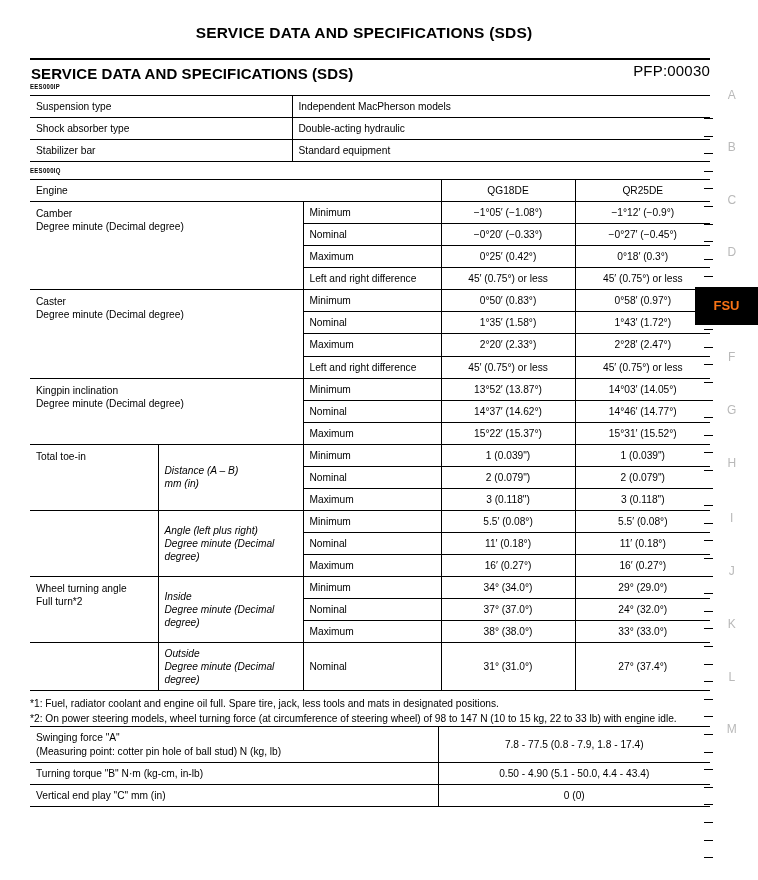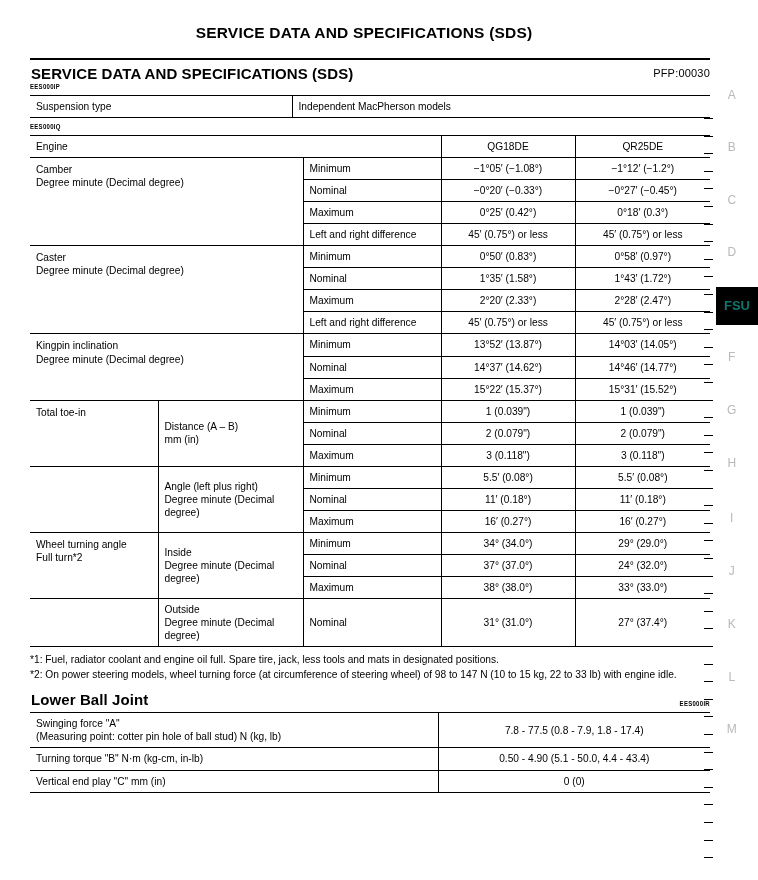--- a/index.html
+++ b/index.html
@@ -90,7 +90,7 @@
     letter-spacing: .1px;
   }
   .pfp {
-    font-size: 11px;
+    font-size: 15px;
     color: #000;
     padding-bottom: 5px;
     letter-spacing: .2px;

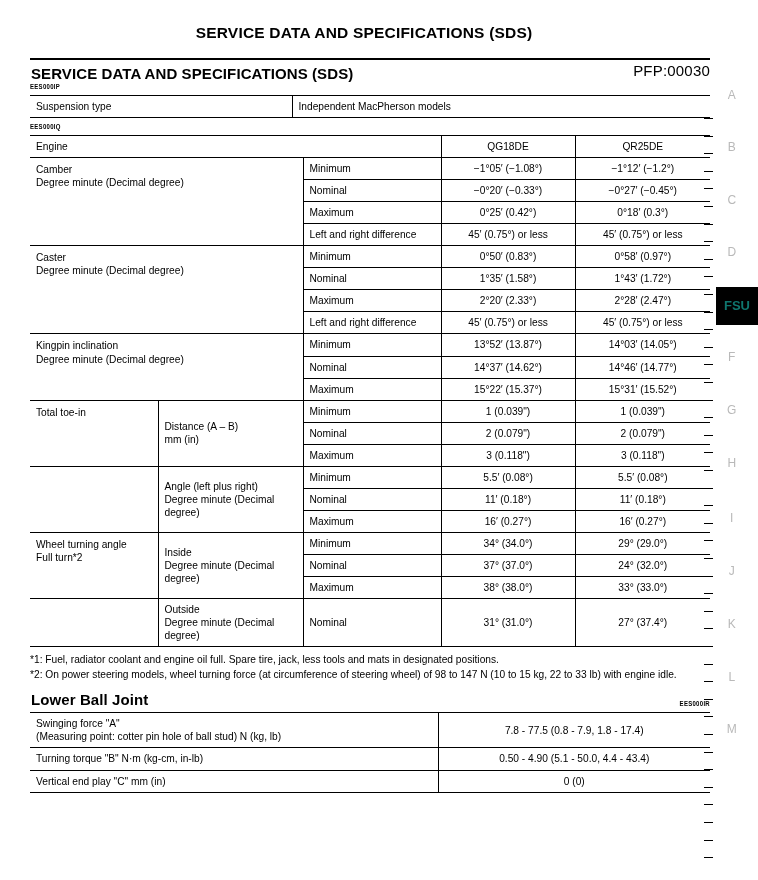--- a/index.html
+++ b/index.html
@@ -231,6 +231,10 @@
             <td>Suspension type</td>
             <td class="vline">Independent MacPherson models</td>
           </tr>
+          <tr>
+            <td>Shock absorber type</td>
+            <td class="vline">Double-acting hydraulic</td>
+          </tr>
         </tbody>
     </table>
 

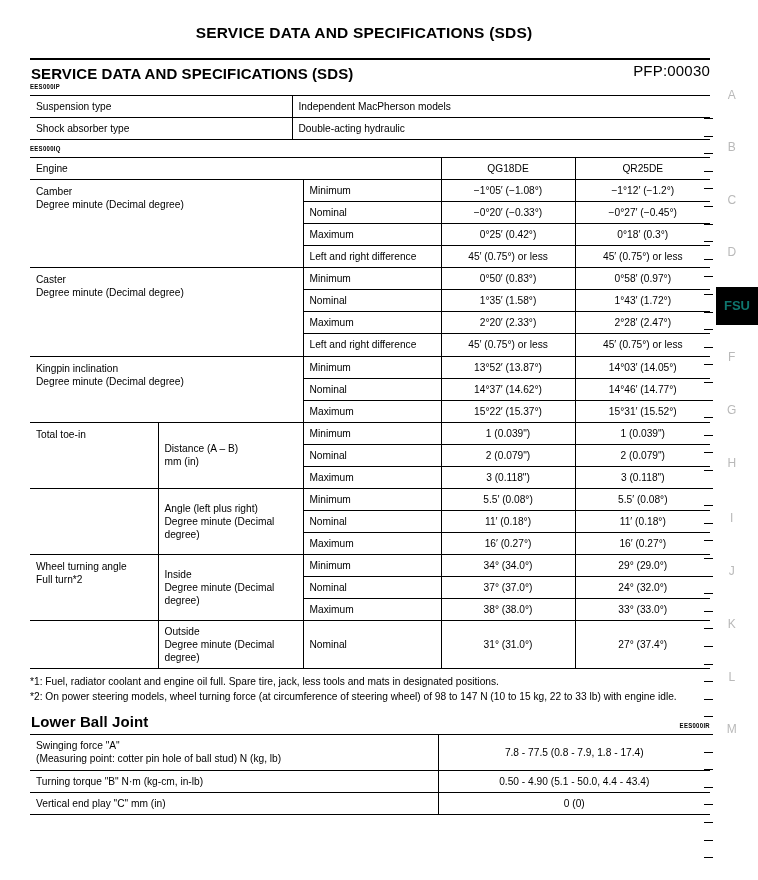--- a/index.html
+++ b/index.html
@@ -235,6 +235,10 @@
             <td>Shock absorber type</td>
             <td class="vline">Double-acting hydraulic</td>
           </tr>
+          <tr>
+            <td>Stabilizer bar</td>
+            <td class="vline">Standard equipment</td>
+          </tr>
         </tbody>
     </table>
 

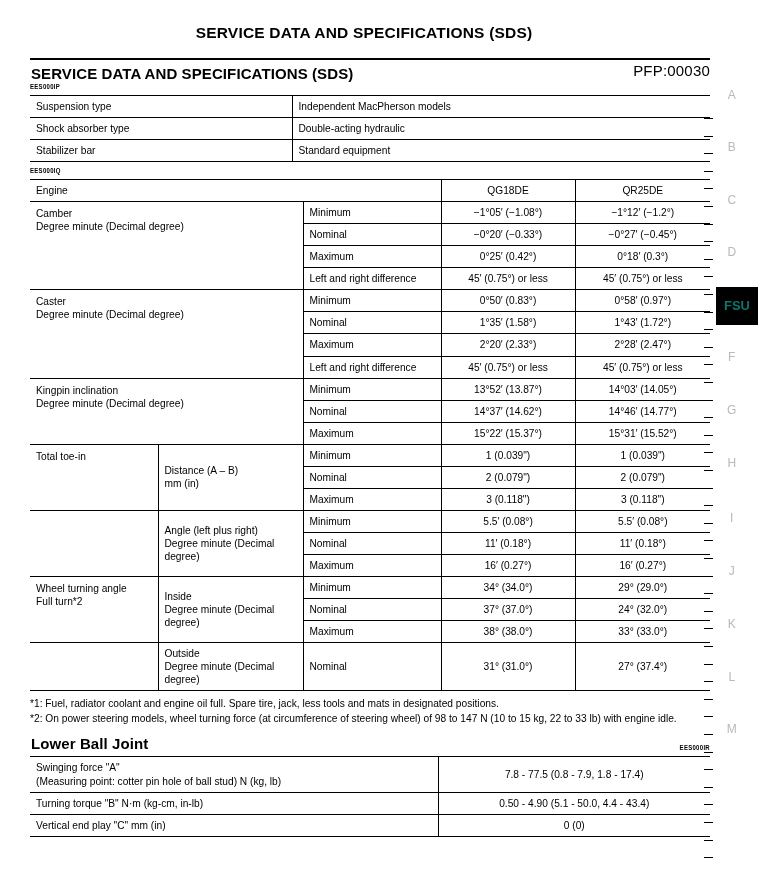--- a/index.html
+++ b/index.html
@@ -264,7 +264,7 @@
             <td rowspan="4" class="grp-cell" colspan="2">Camber<br>Degree minute (Decimal degree)</td>
             <td class="vl" colspan="1">Minimum</td>
             <td class="vl center">−1°05′ (−1.08°)</td>
-            <td class="vl center">−1°12′ (−1.2°)</td>
+            <td class="vl center">−1°12′ (−0.9°)</td>
           </tr>
           <tr>
             <td class="vl" colspan="1">Nominal</td>

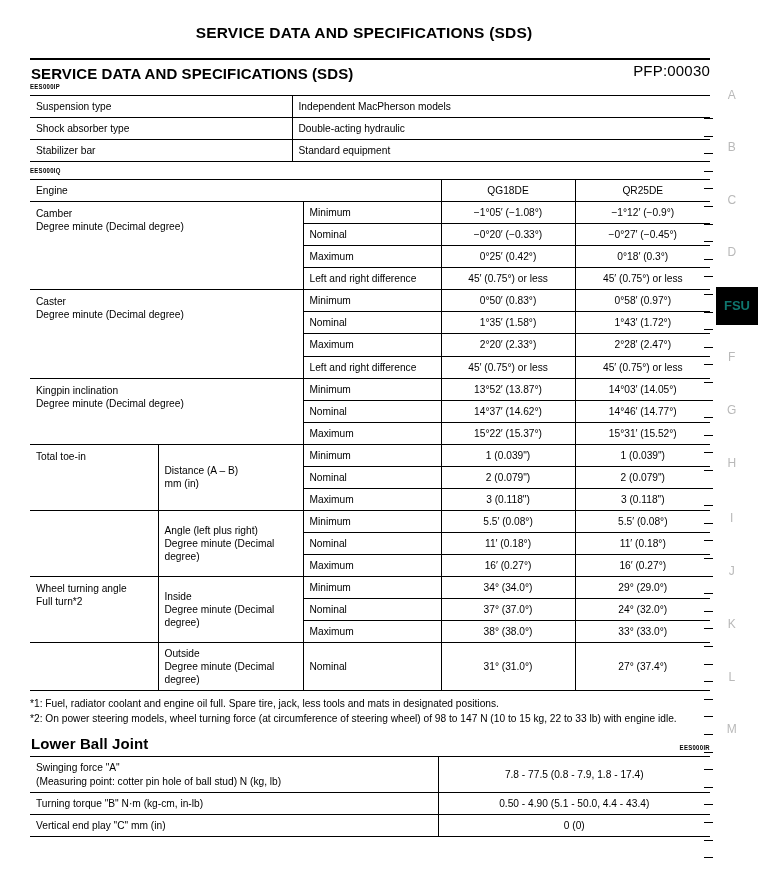--- a/index.html
+++ b/index.html
@@ -32,10 +32,10 @@
   }
   .tab-item.active {
     background: #000000;
-    color: #0f766e;
+    color: #f97316;
     font-weight: bold;
     font-size: 13px;
-    width: 42px;
+    width: 63px;
     height: 38px;
     line-height: 38px;
     text-align: center;

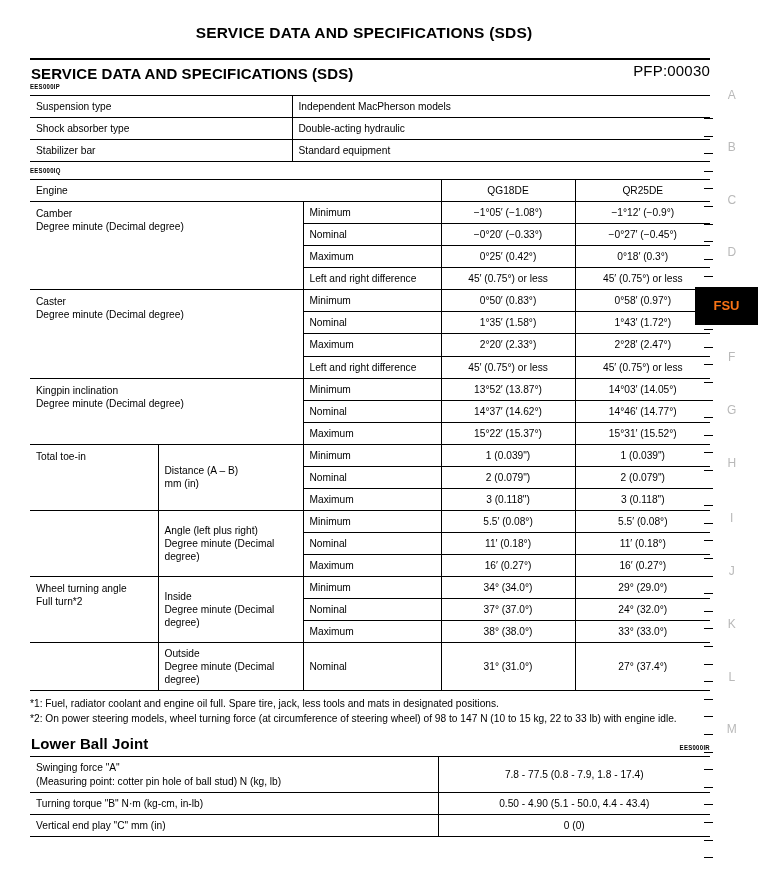--- a/index.html
+++ b/index.html
@@ -129,7 +129,7 @@
   .t-align td.nb { border-top: none; }
   .center { text-align: center; }
   .grp-cell { vertical-align: top; padding-top: 5px; }
-  .mid-cell { vertical-align: middle; }
+  .mid-cell { vertical-align: middle; font-style: italic; }
 
   .t-ball { border-top: 1.8px solid #000; border-bottom: 1.8px solid #000; }
   .t-ball td { border-left: none; border-right: none; }

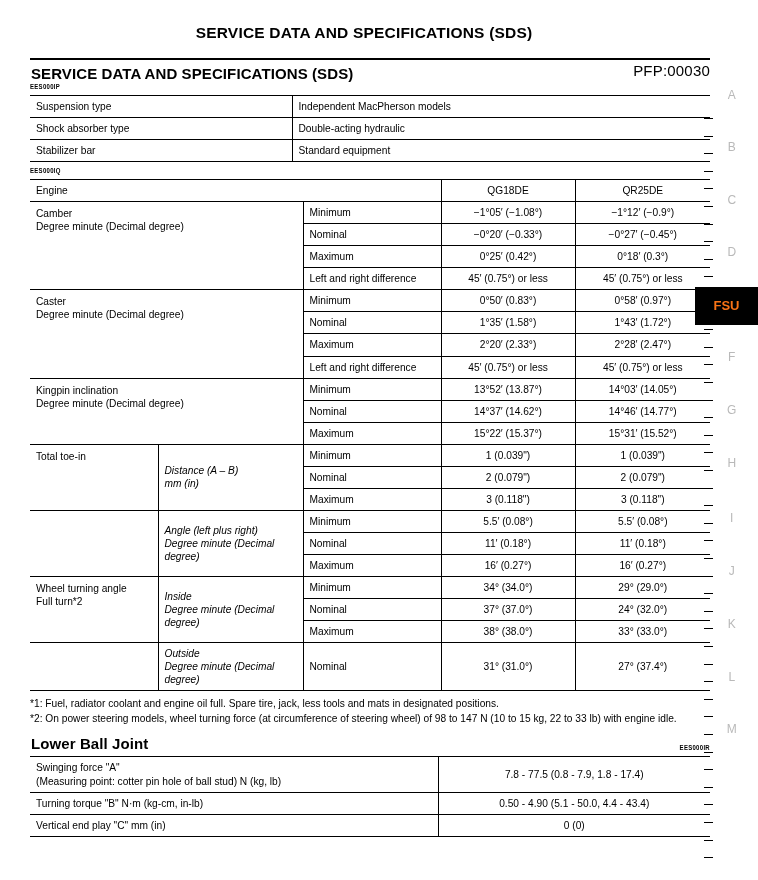--- a/index.html
+++ b/index.html
@@ -384,10 +384,6 @@
         <div>*2: On power steering models, wheel turning force (at circumference of steering wheel) of 98 to 147 N (10 to 15 kg, 22 to 33 lb) with engine idle.</div>
       </div>
 
-    <div class="sec-head-row" style="margin-top:6px;">
-      <div class="sec-title-2">Lower Ball Joint</div>
-      <div class="ees">EES000IR</div>
-    </div>
 
     <table class="t-ball">
       <colgroup>

